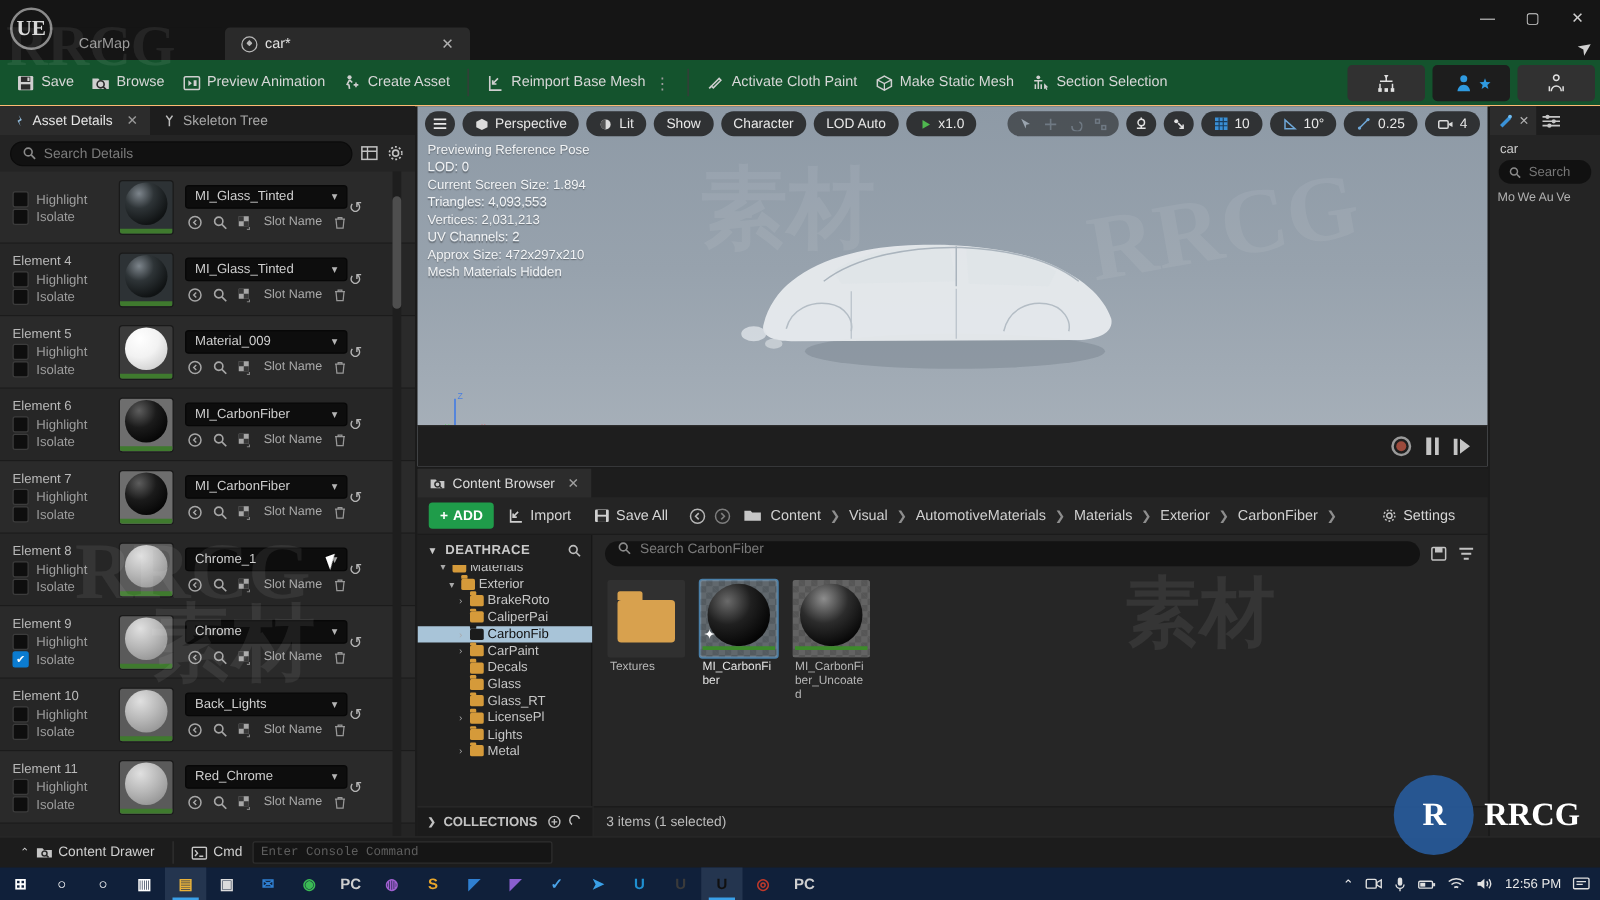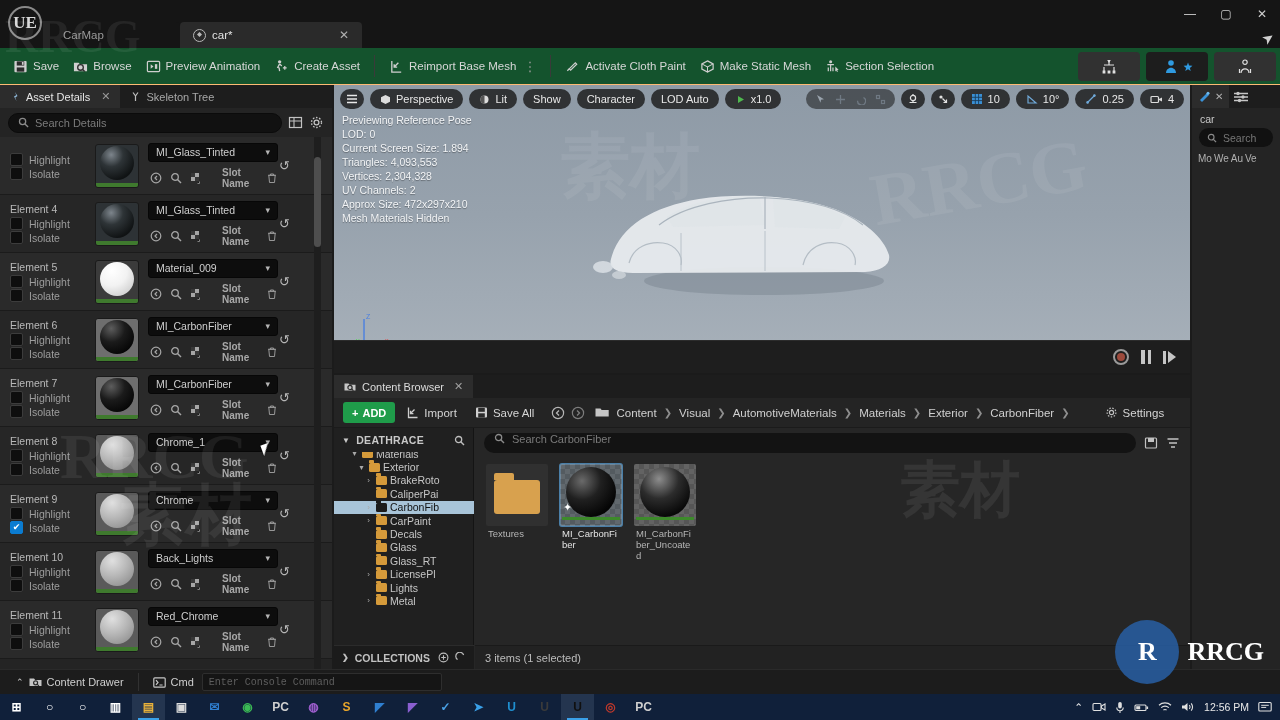--- a/index.html
+++ b/index.html
@@ -43,7 +43,7 @@
     border-top-left-radius: 4px; border-top-right-radius: 4px;
   }
   .tab.inactive { background: #151515; }
-  .tab.active { background: #2a2a2a; color: #e2e2e2; width: 182px; justify-content: flex-start; align-items: center; }
+  .tab.active { background: #2a2a2a; color: #e2e2e2; width: 196px; justify-content: flex-start; align-items: center; }
   .tab .tab-close { margin-left: auto; color: #b0b0b0; font-size: 12px; }
   .tab-icon {
     width: 13px; height: 13px; border-radius: 50%;

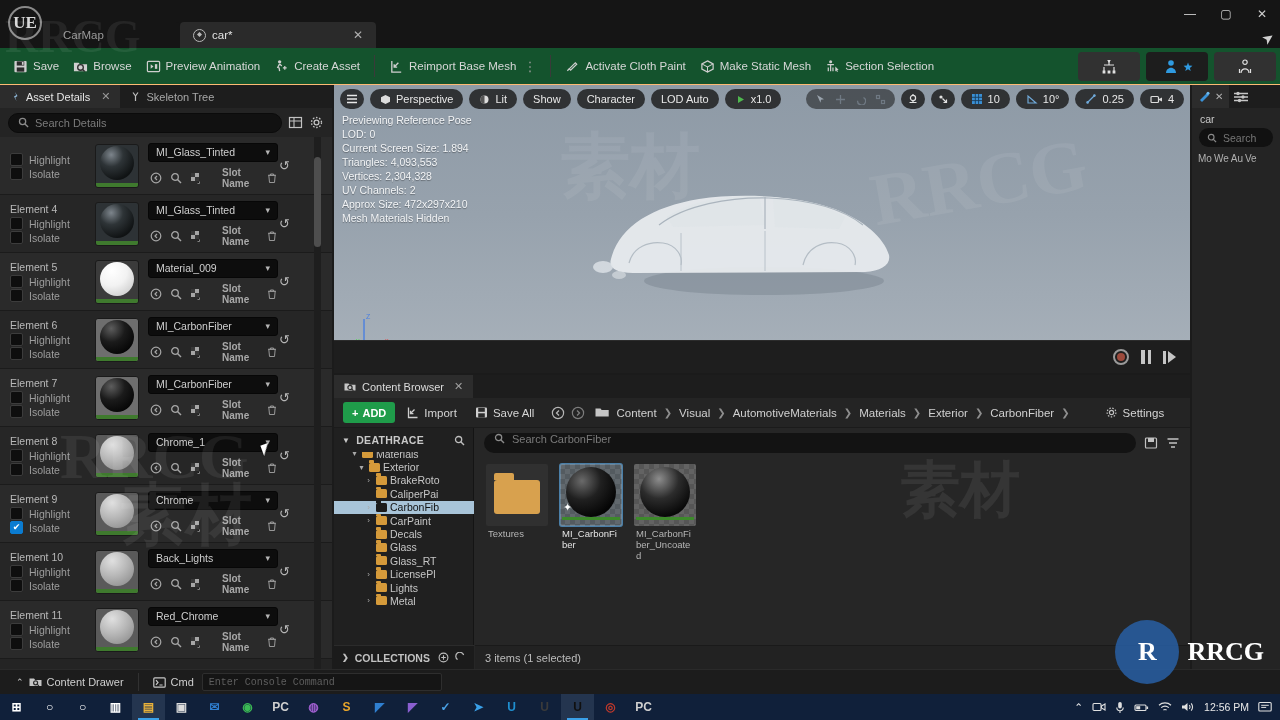--- a/index.html
+++ b/index.html
@@ -125,7 +125,7 @@
   .combo .cav { font-size: 9px; color: #b5b5b5; }
   .iconrow { display: flex; align-items: center; gap: 8px; margin-top: 5px; padding-left: 2px; }
   .mini { width: 12px; height: 12px; flex:none; opacity: .82; }
-  .slotname { font-size: 10px; color: #a9a9a9; margin-left: 12px; font-weight: bold; }
+  .slotname { font-size: 10px; color: #a9a9a9; margin-left: 1px; }
   .revert { position: absolute; right: 42px; font-size: 13px; color: #b5b5b5; }
   .lscroll {
     position: absolute; right: 11px; top: 0; width: 7px; height: 532px; background: #1e1e1e;

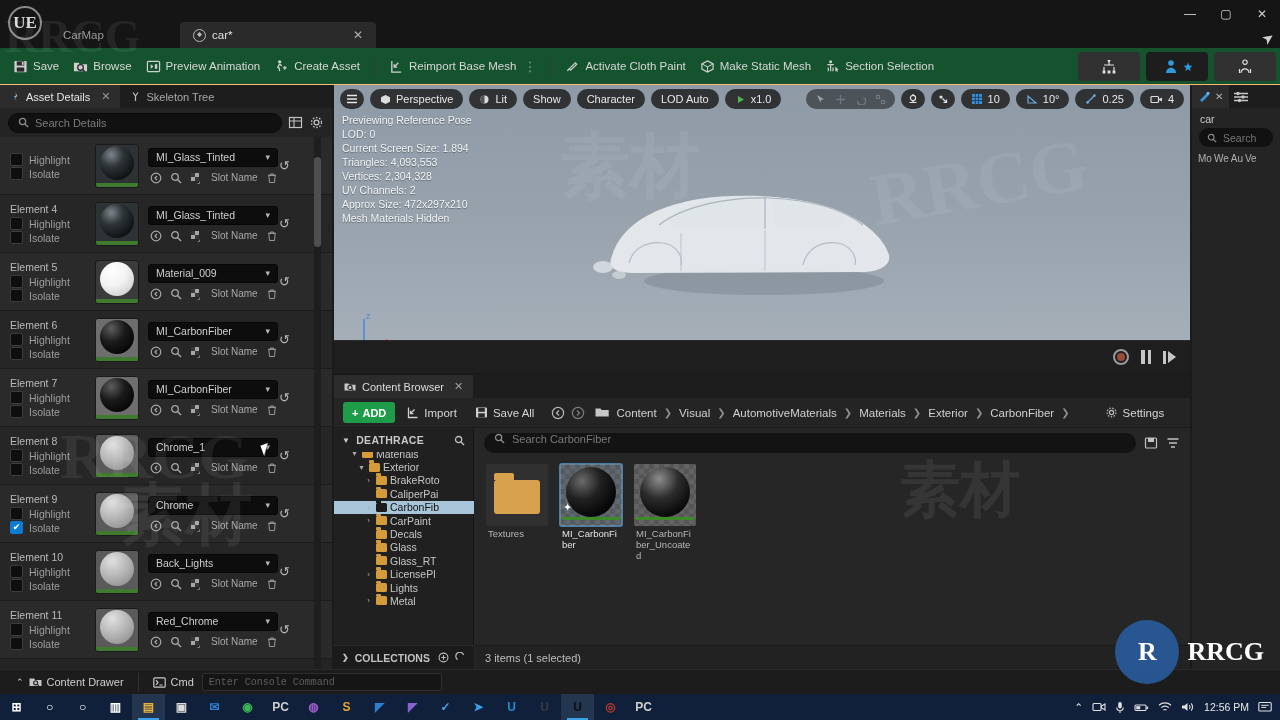--- a/index.html
+++ b/index.html
@@ -916,7 +916,7 @@
       <div>LOD: 0</div>
       <div>Current Screen Size: 1.894</div>
       <div>Triangles: 4,093,553</div>
-      <div>Vertices: 2,304,328</div>
+      <div>Vertices: 2,031,213</div>
       <div>UV Channels: 2</div>
       <div>Approx Size: 472x297x210</div>
       <div>Mesh Materials Hidden</div>

